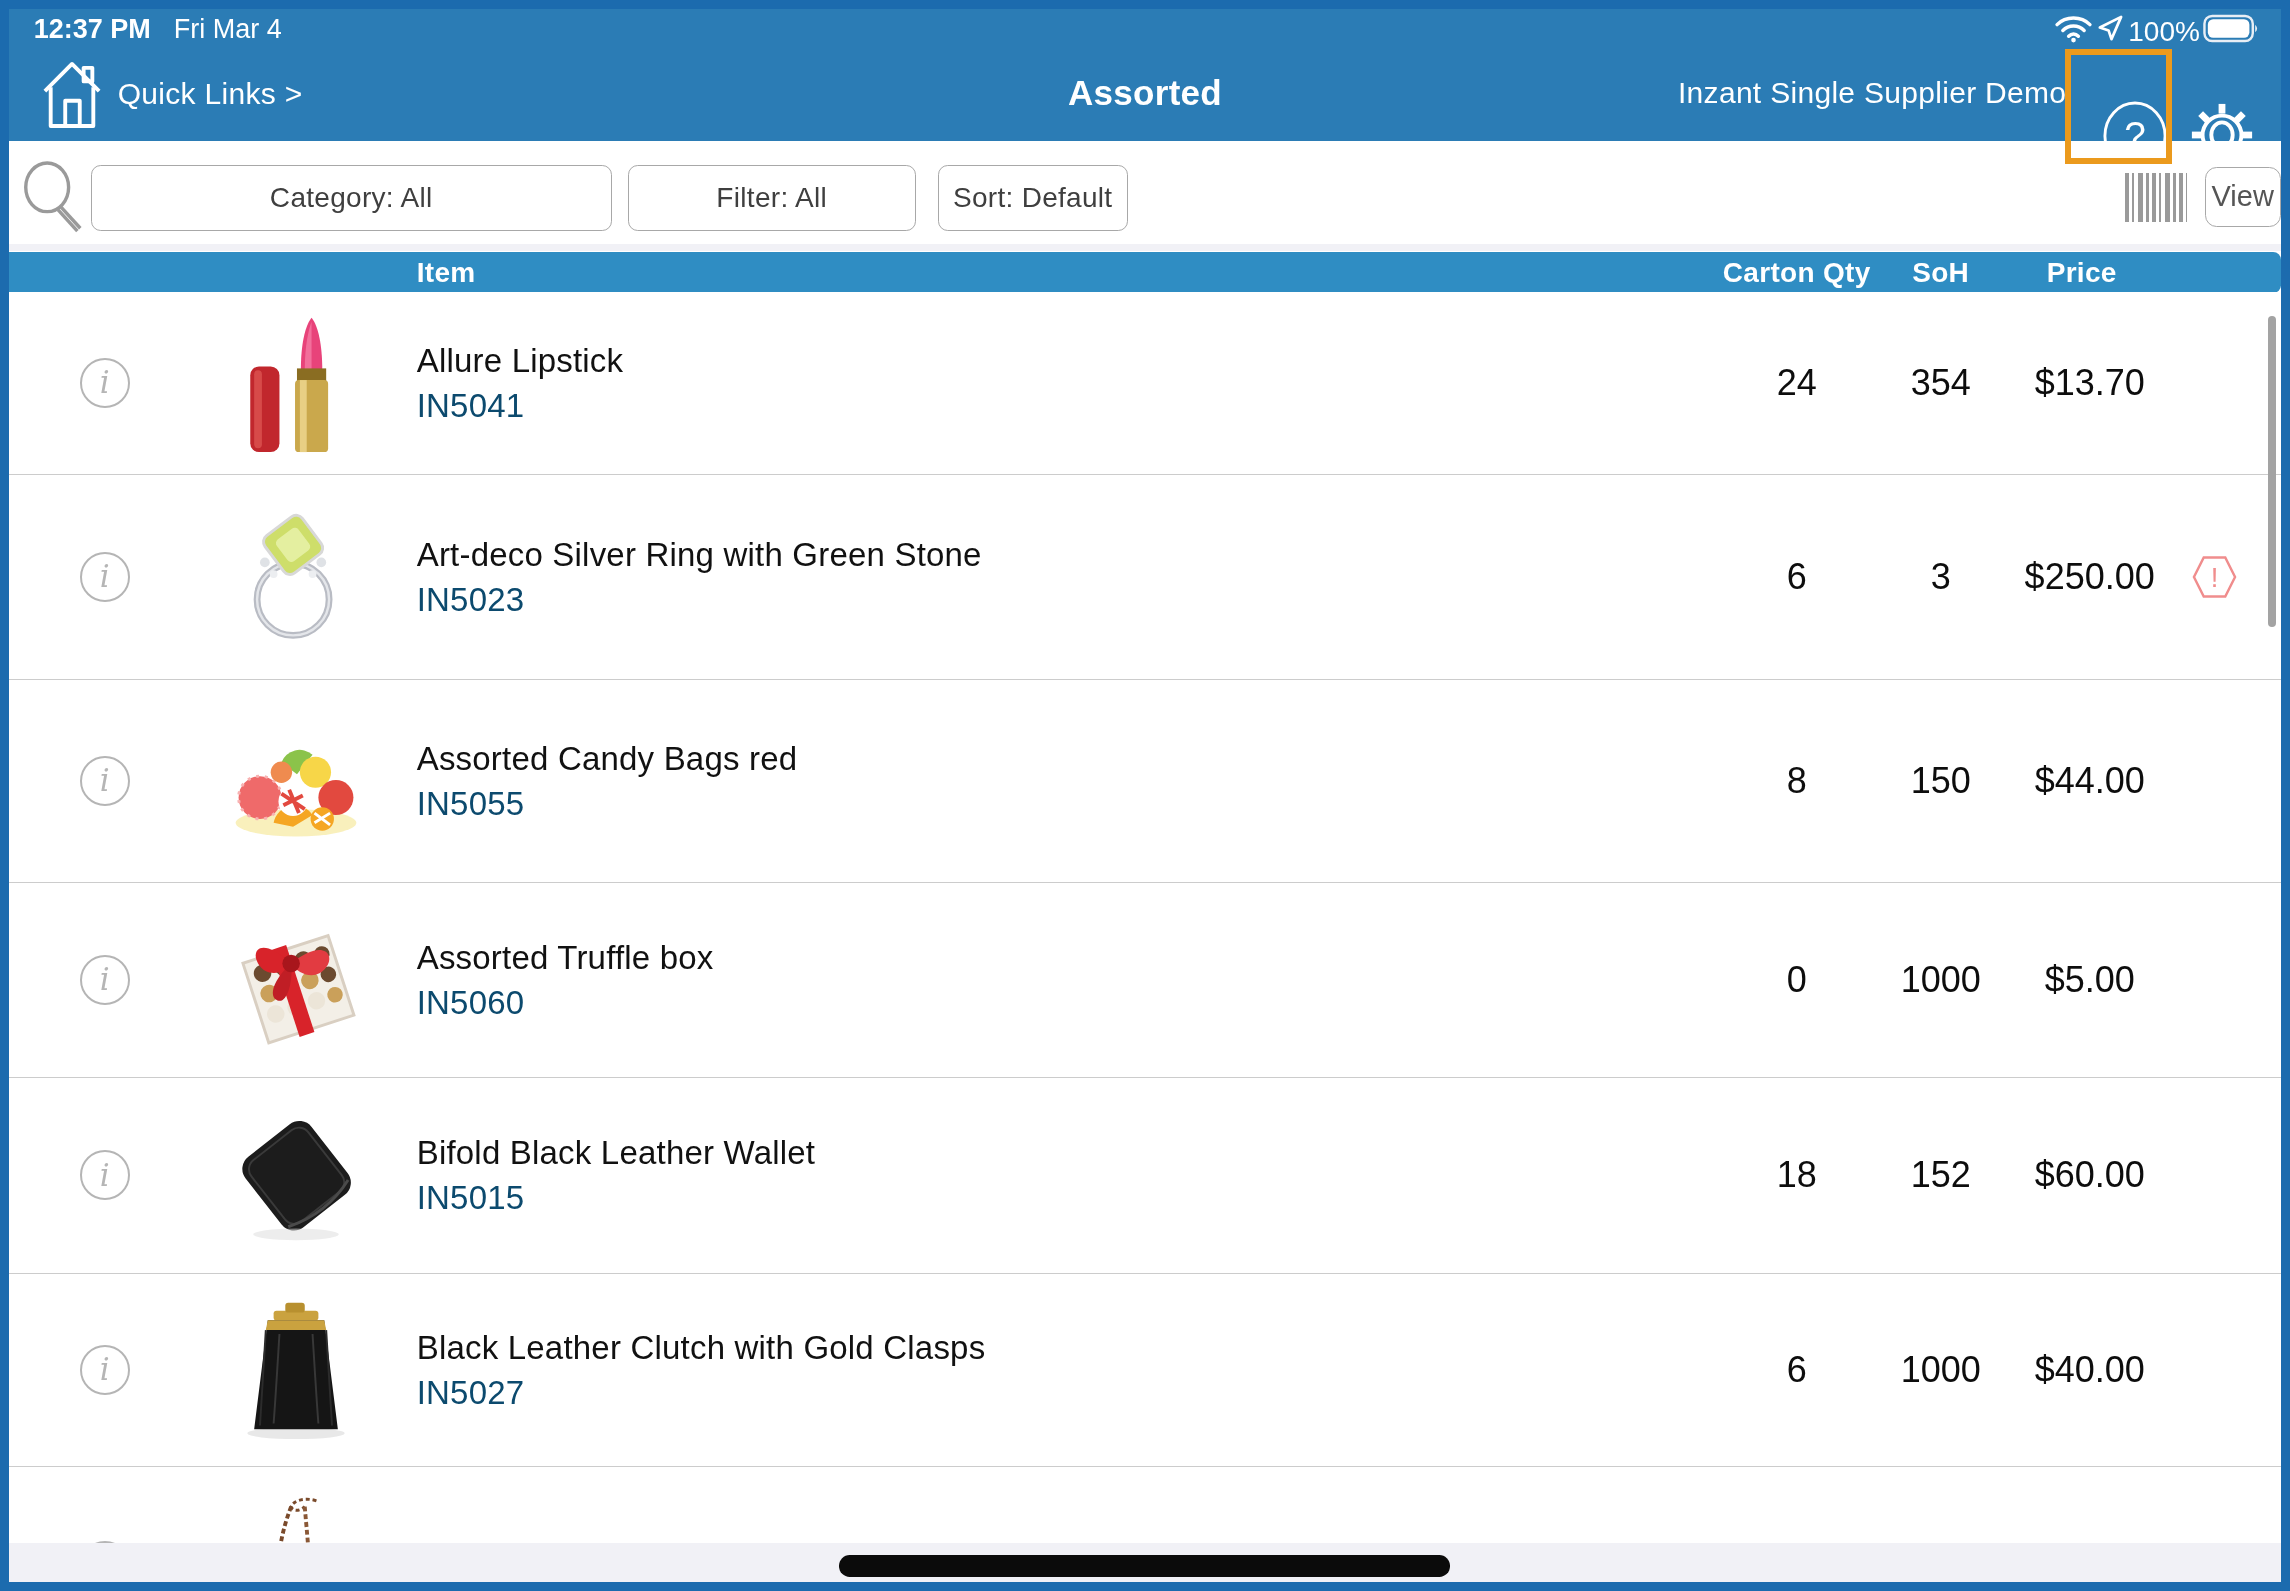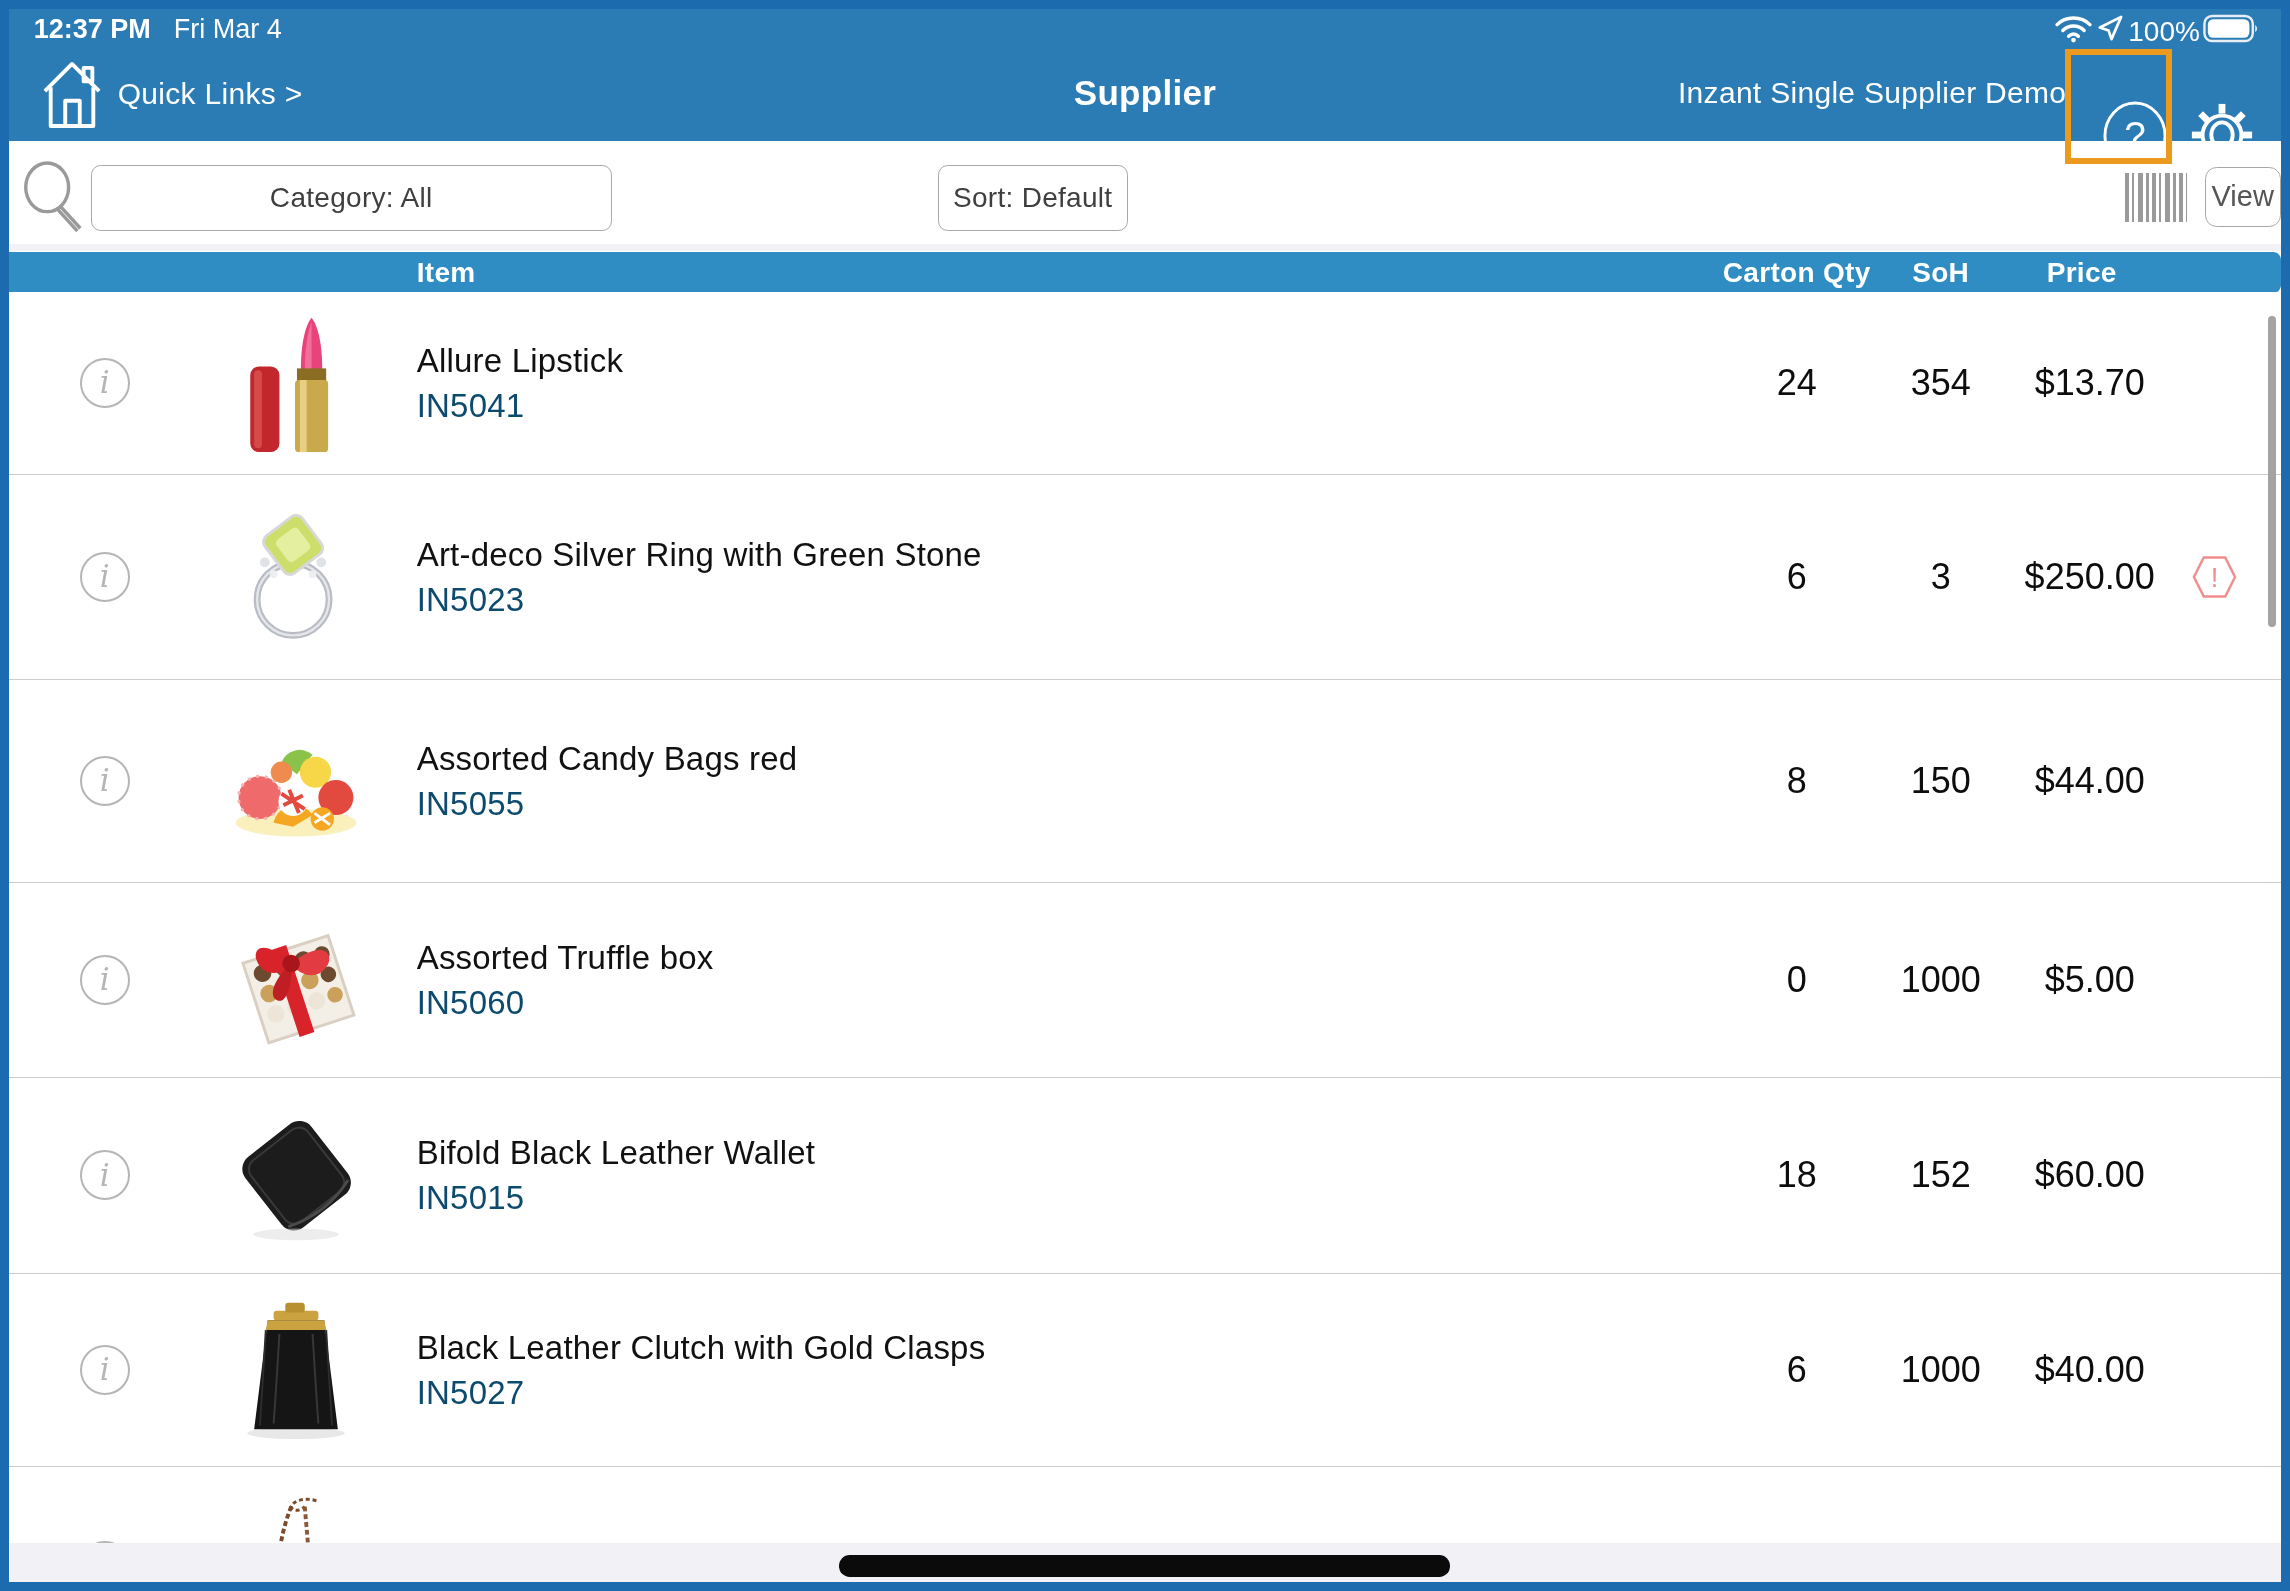--- a/index.html
+++ b/index.html
@@ -136,7 +136,7 @@
           </svg>
         </span>
         <span class="quicklinks">Quick Links &gt;</span>
-        <div class="page-title">Supplier</div>
+        <div class="page-title">Assorted</div>
         <span class="account">Inzant Single Supplier Demo</span>
         <span class="help-btn">
           <svg width="66" height="72" viewBox="0 0 68 74">

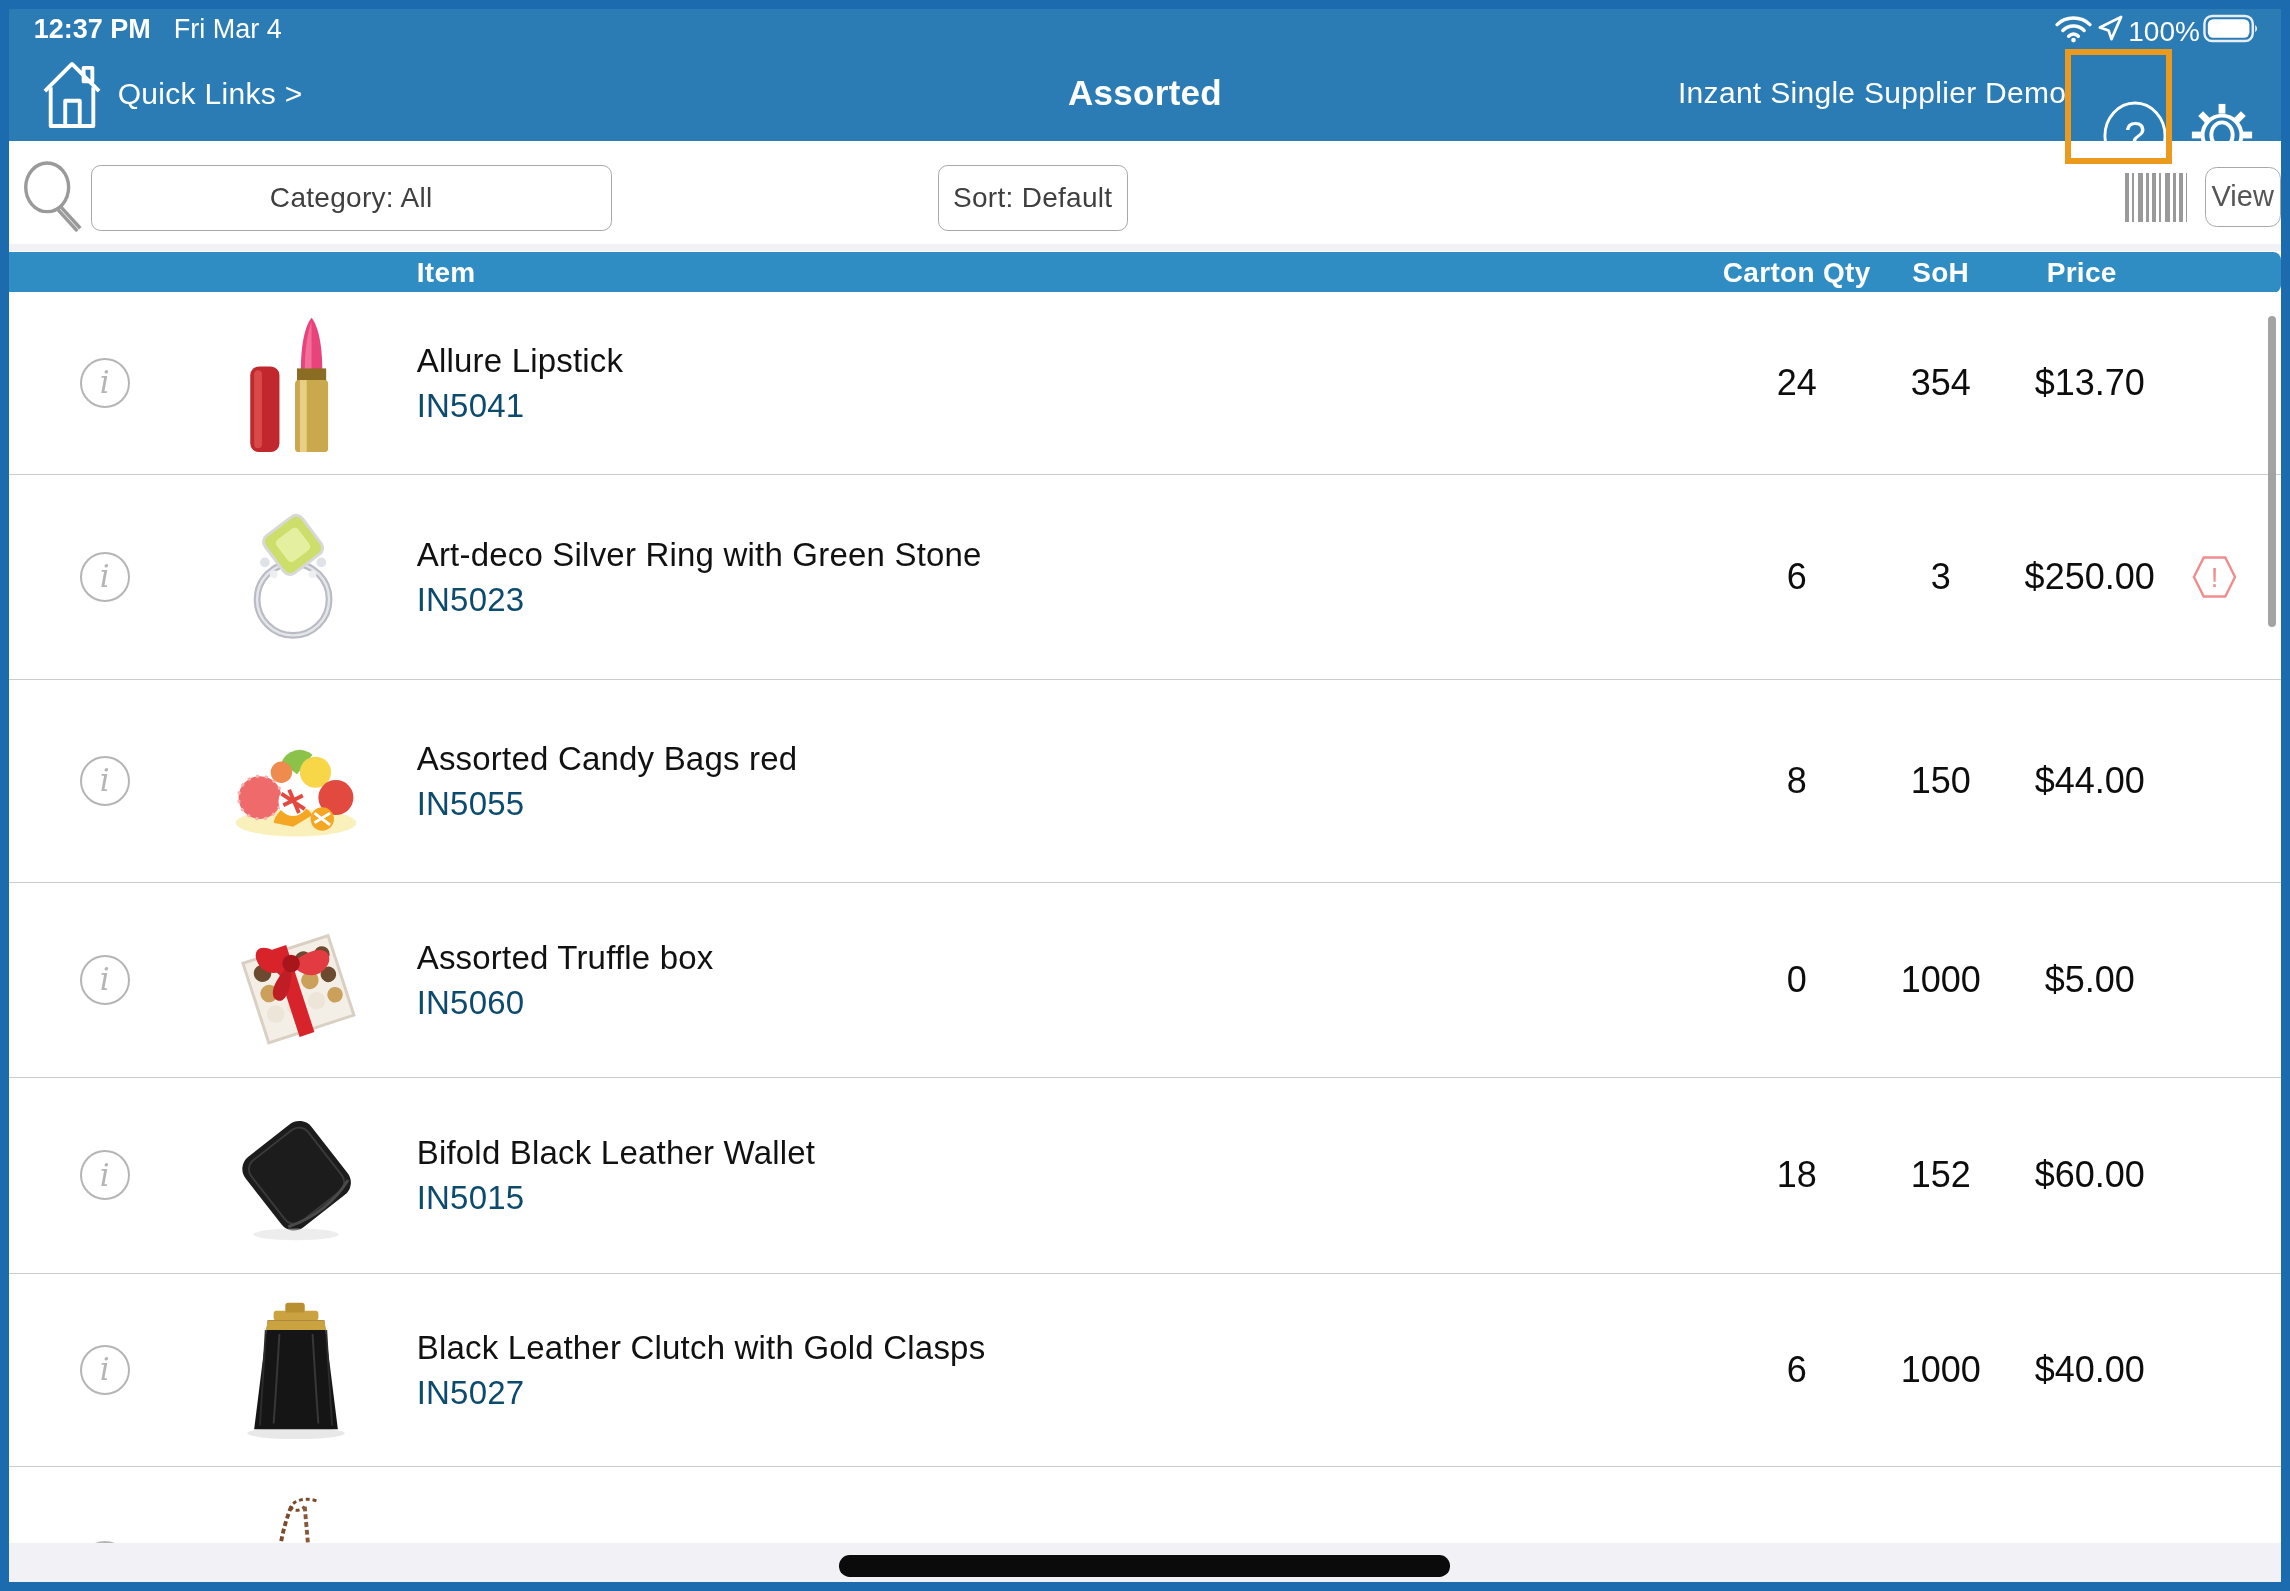--- a/index.html
+++ b/index.html
@@ -174,6 +174,7 @@
         </svg>
       </span>
       <button class="pillbtn btn-category">Category: All</button>
+      <button class="pillbtn btn-filter">Filter: All</button>
       <button class="pillbtn btn-sort">Sort: Default</button>
       <span class="barcode"></span>
       <button class="view-btn">View</button>

